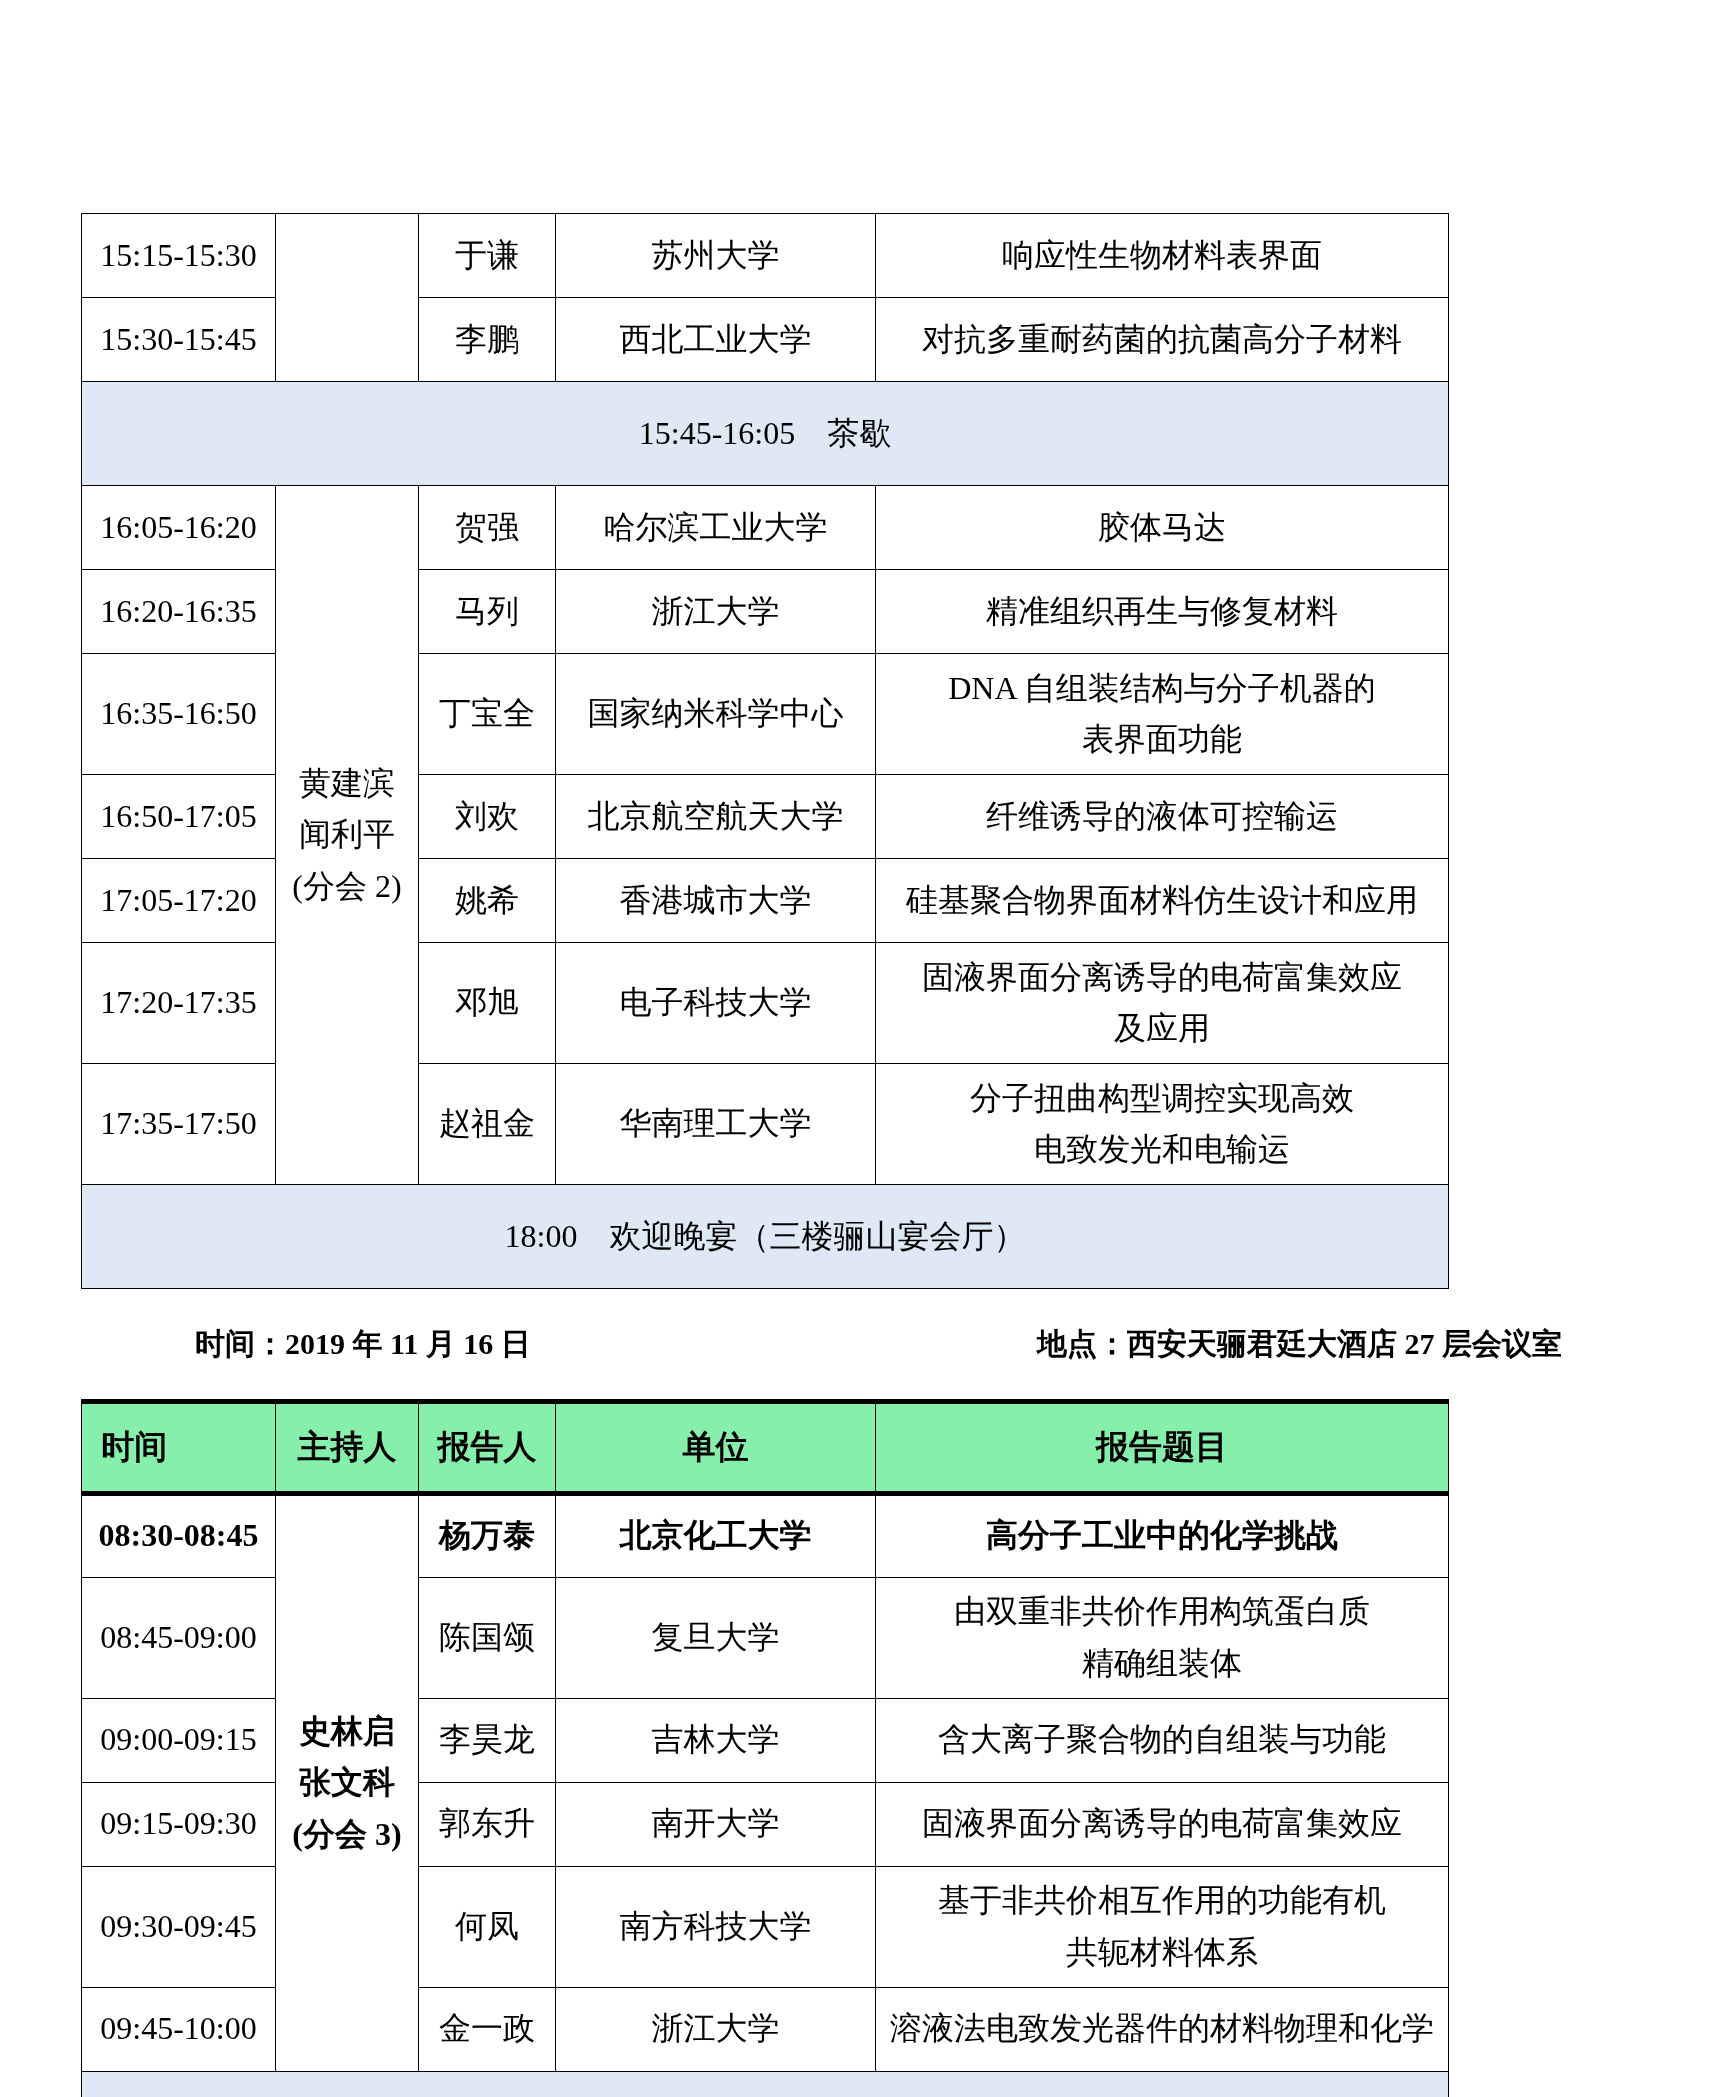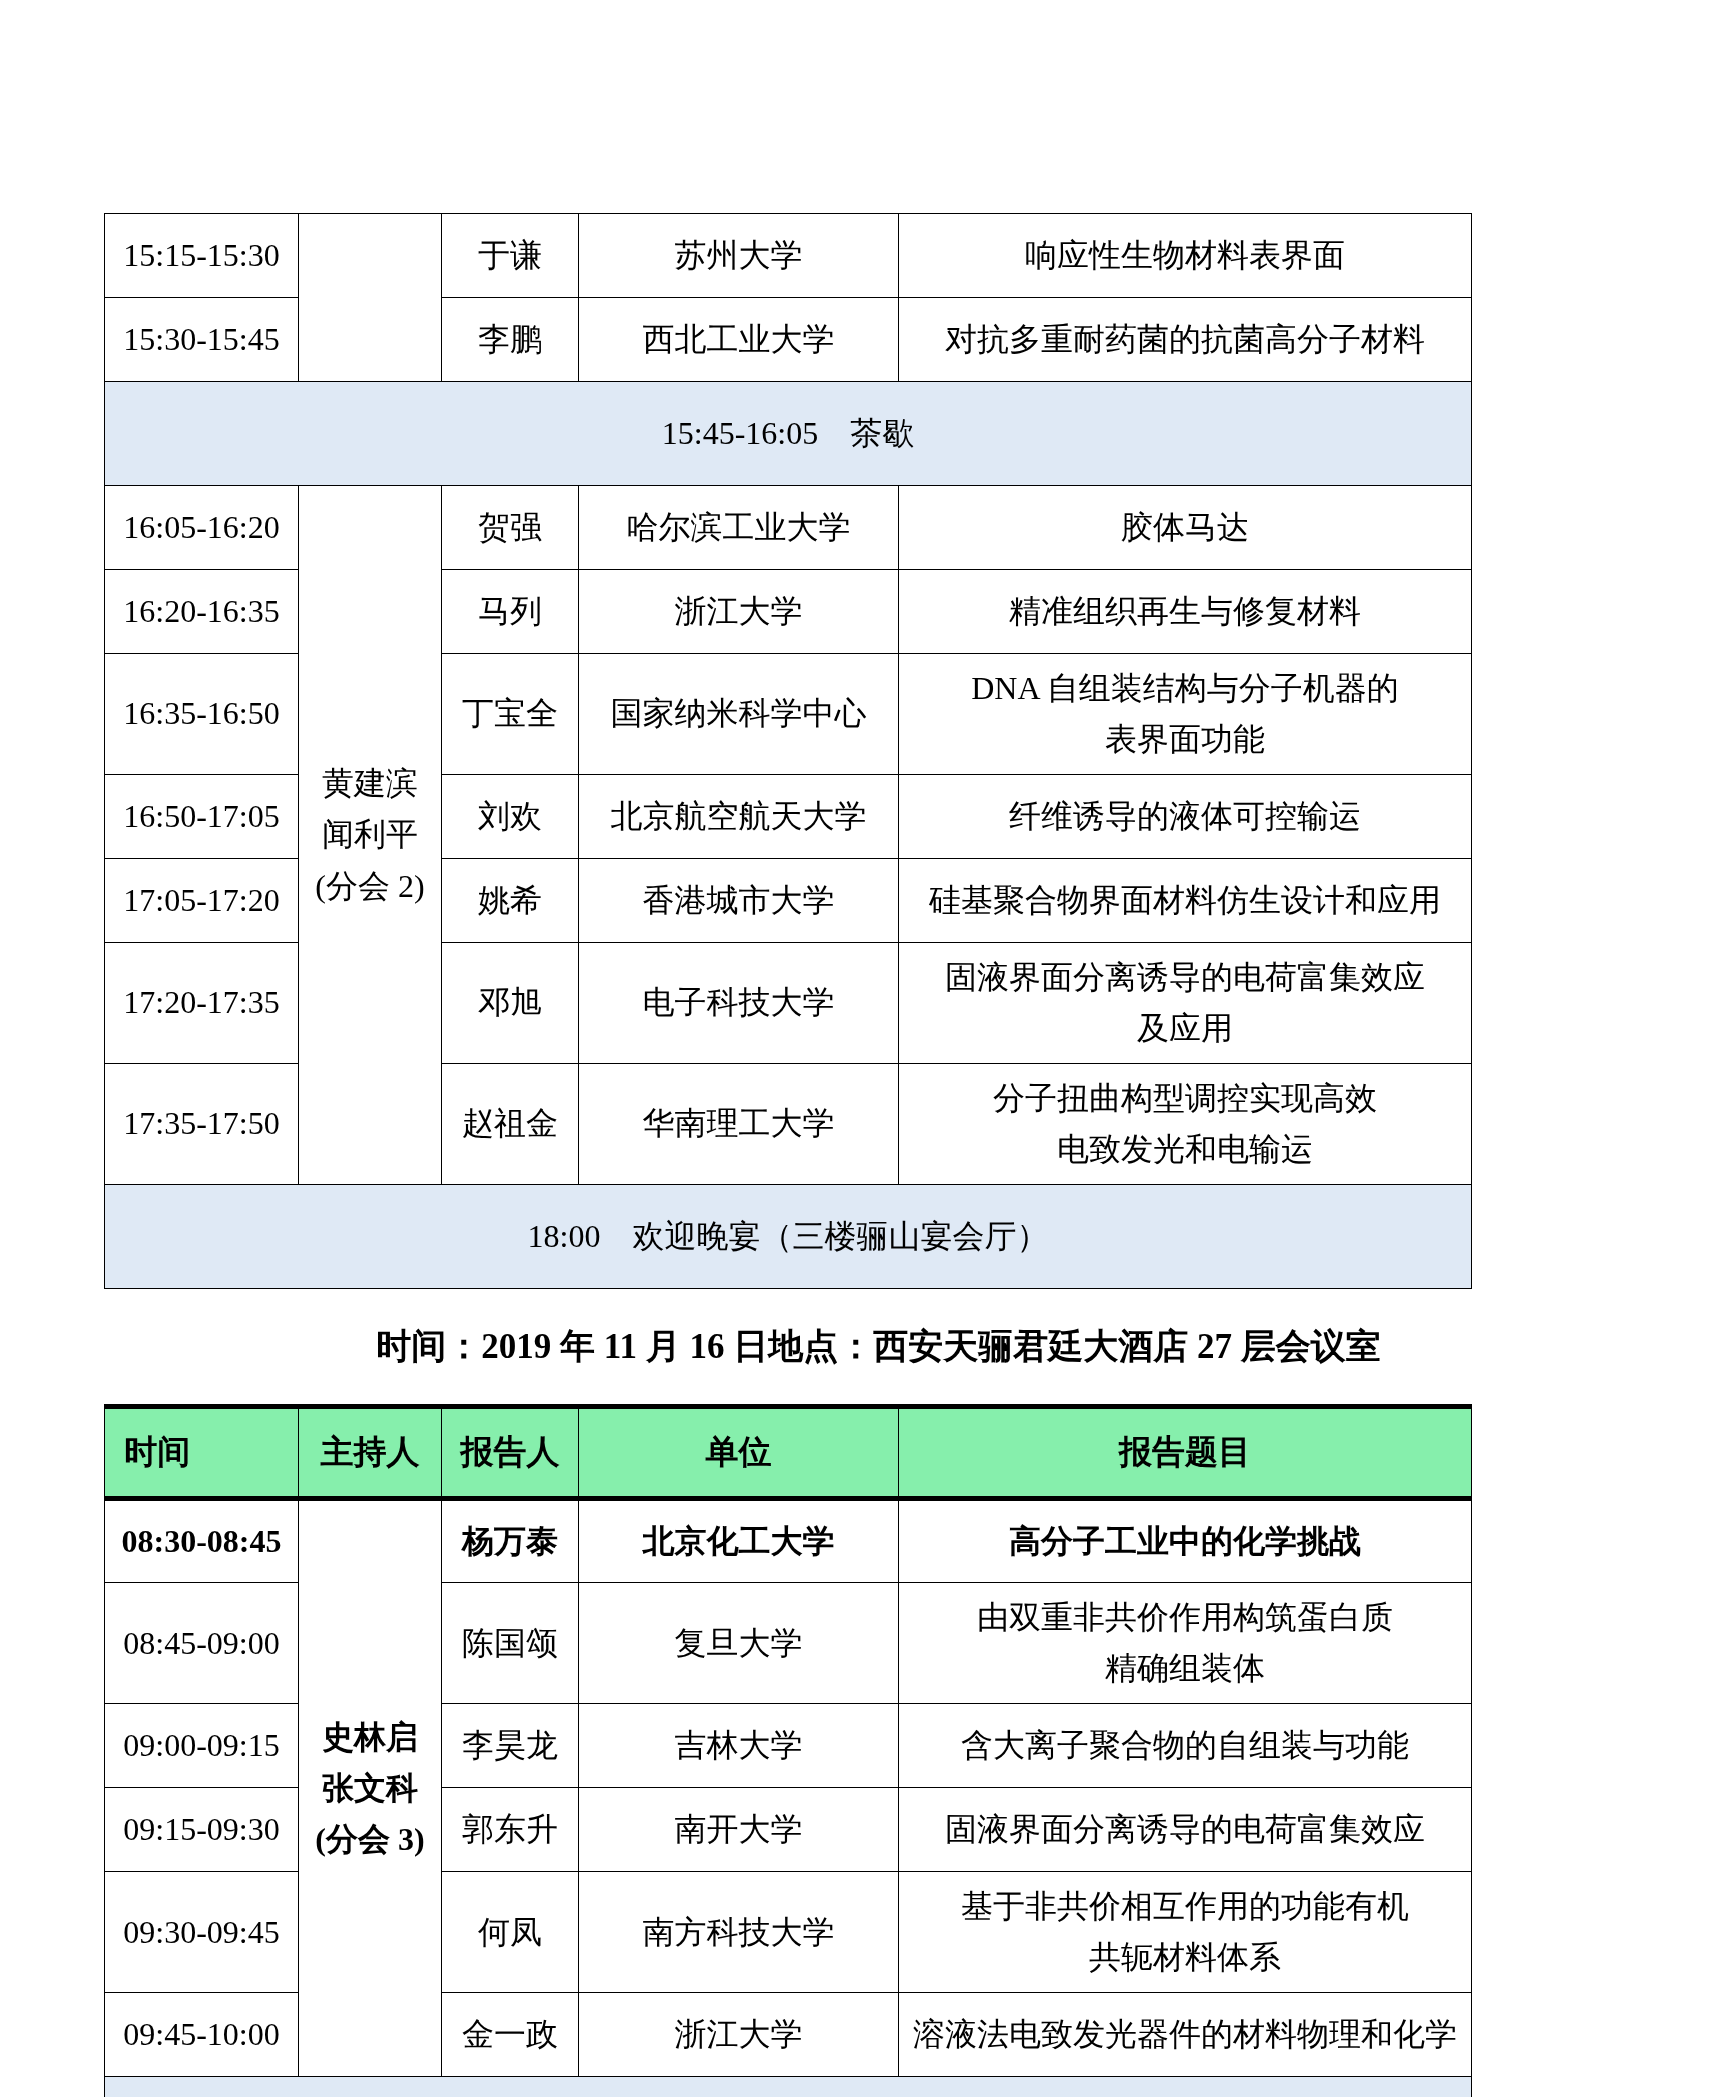--- a/index.html
+++ b/index.html
@@ -15,7 +15,7 @@
   table.schedule {
     border-collapse: collapse;
     table-layout: fixed;
-    margin-left: 104px;
+    margin-left: 81px;
     width: 1367px;
   }
   table.schedule td, table.schedule th {

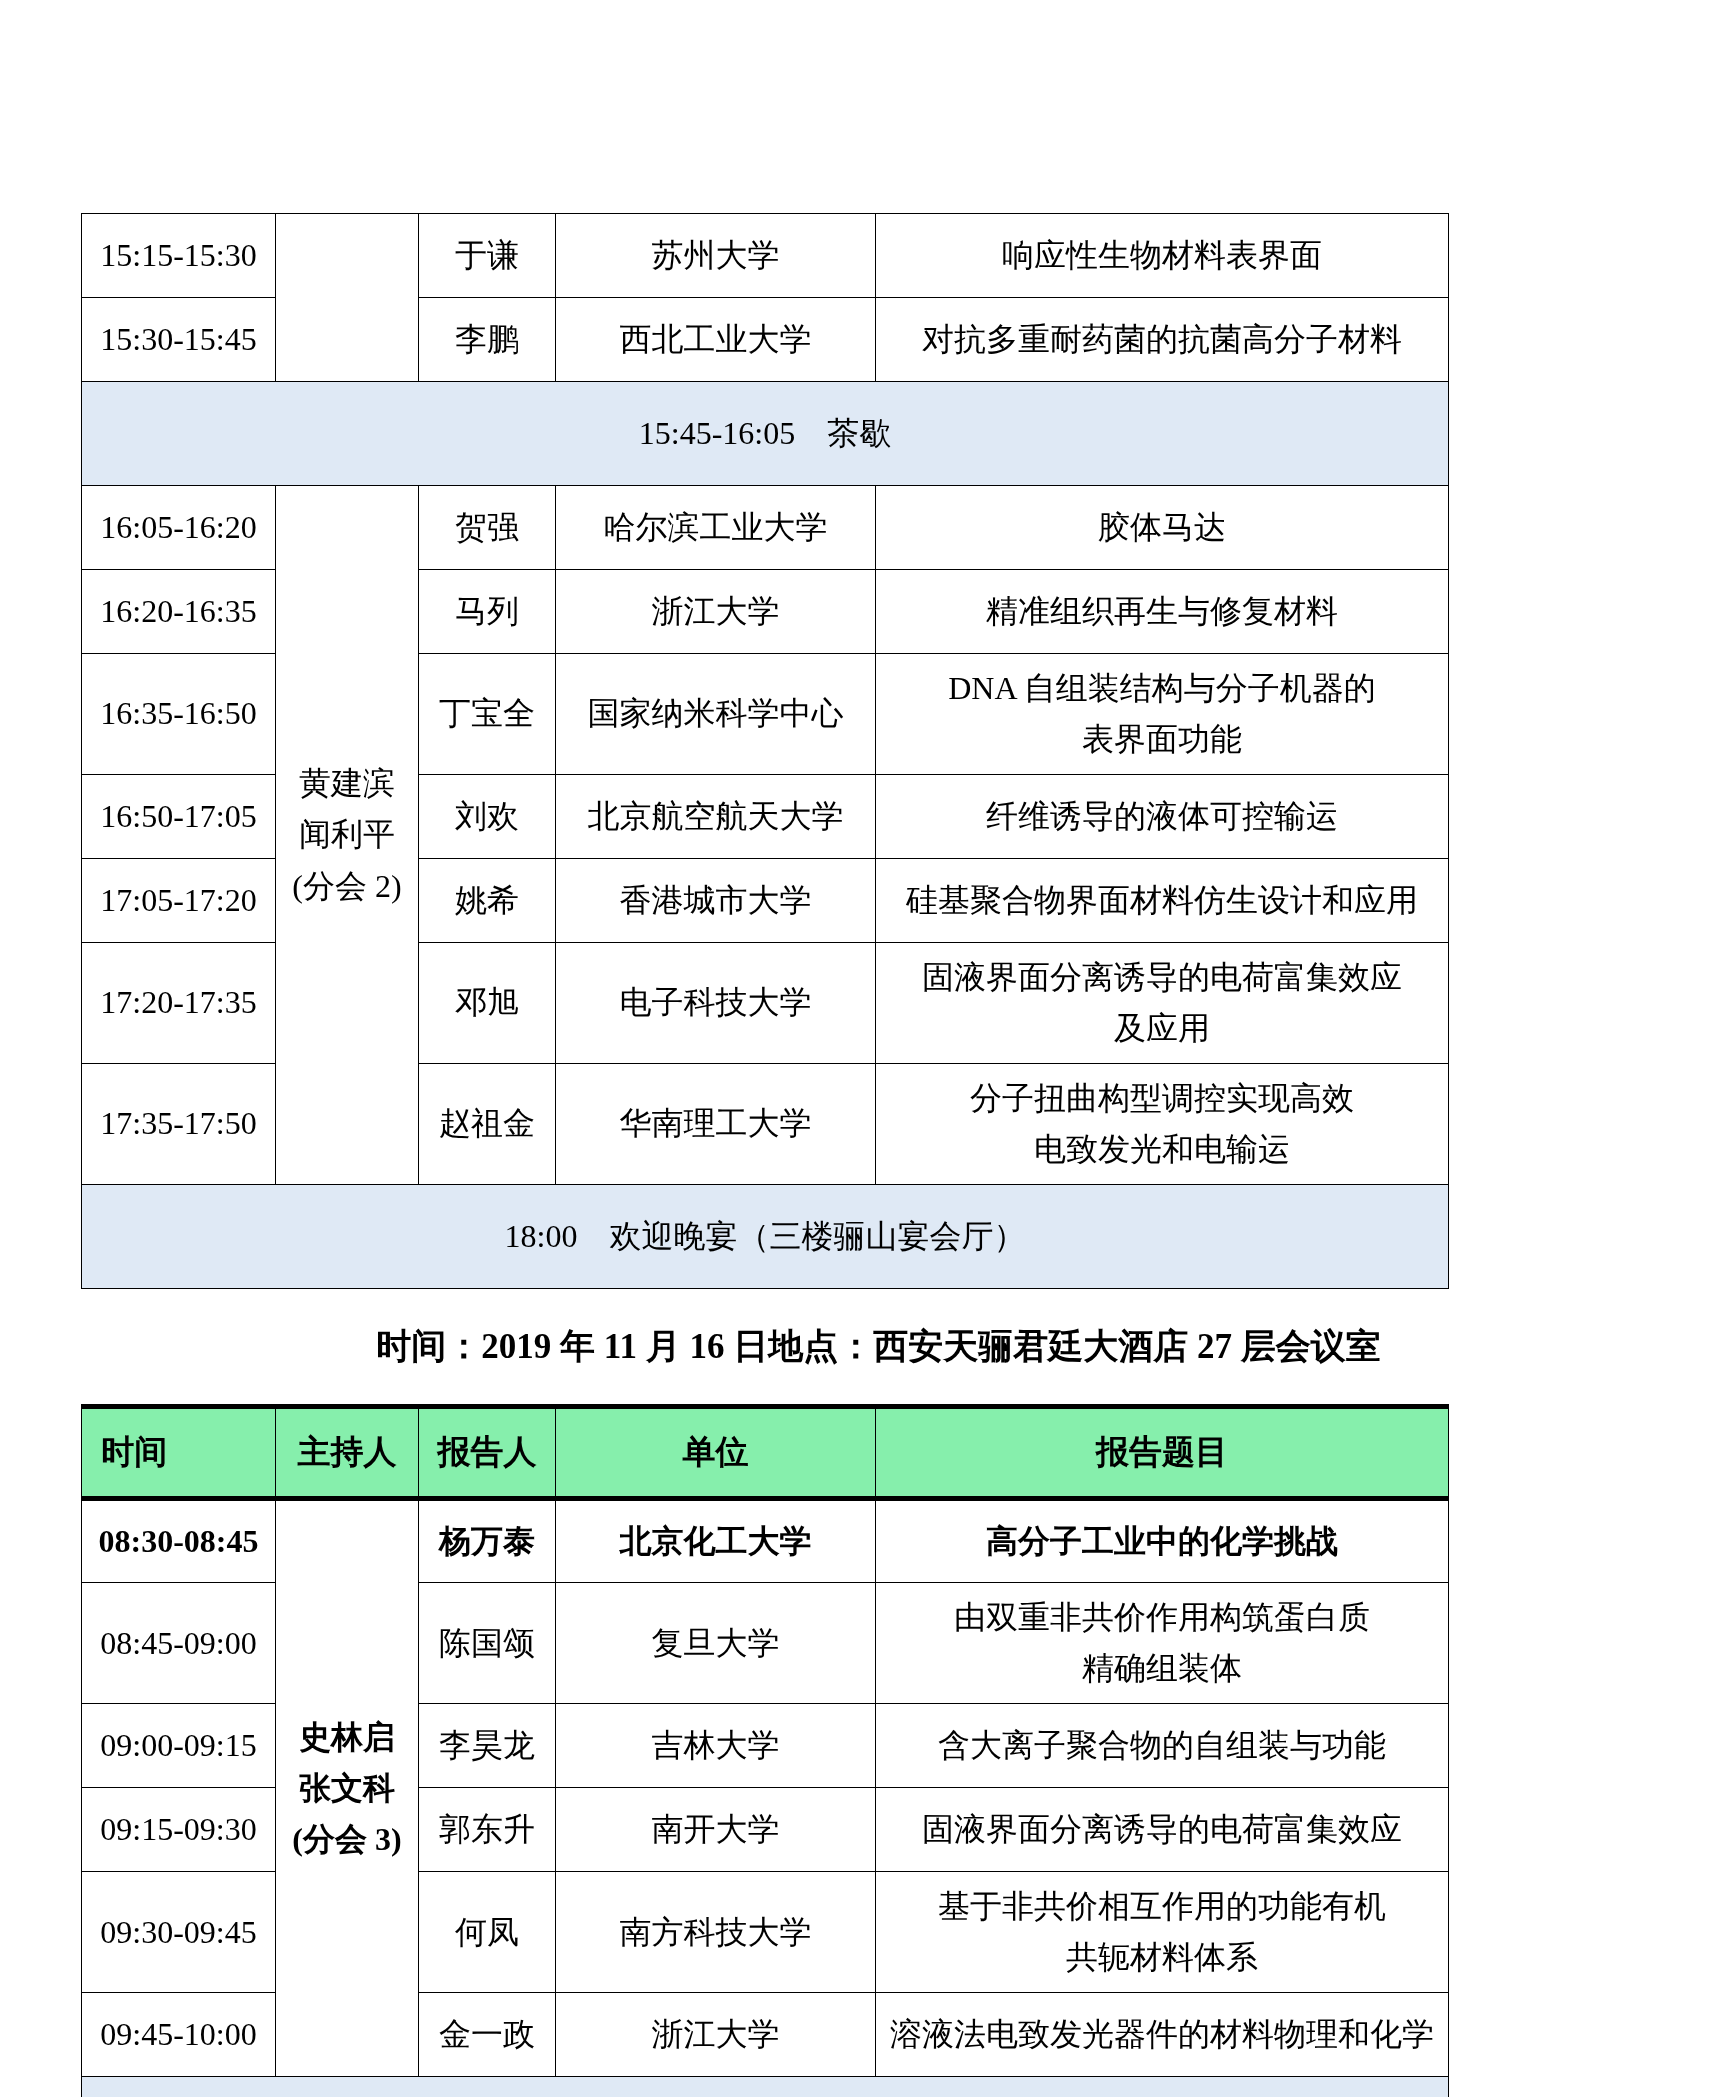--- a/index.html
+++ b/index.html
@@ -68,12 +68,12 @@
 
   .meta-row {
     display: flex;
-    justify-content: center;
+    justify-content: space-between;
     align-items: baseline;
     width: 1367px;
     margin: 38px 0 37px 195px;
     font-weight: bold;
-    font-size: 35px;
+    font-size: 30px;
     line-height: 1.15;
   }
   .spacer-top { height: 213px; }

